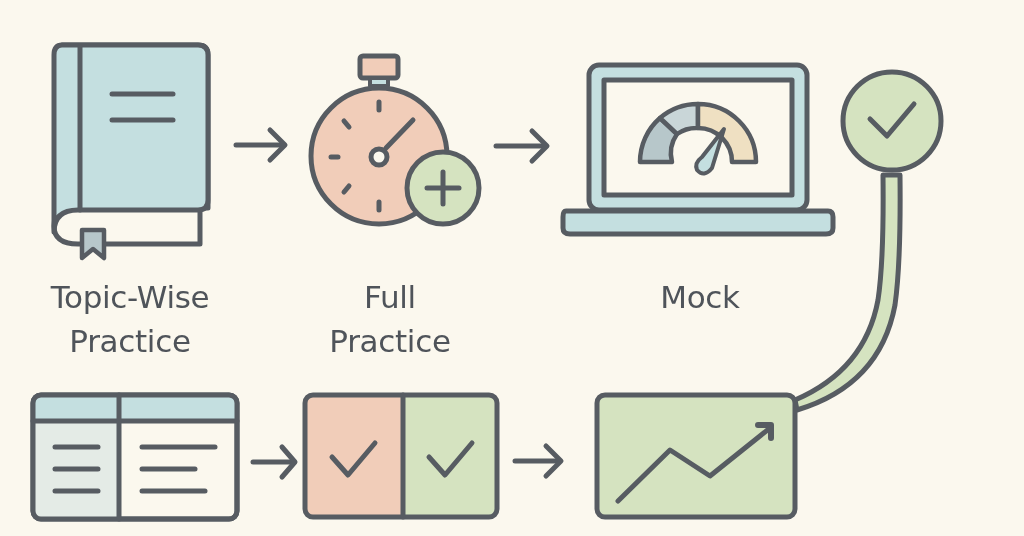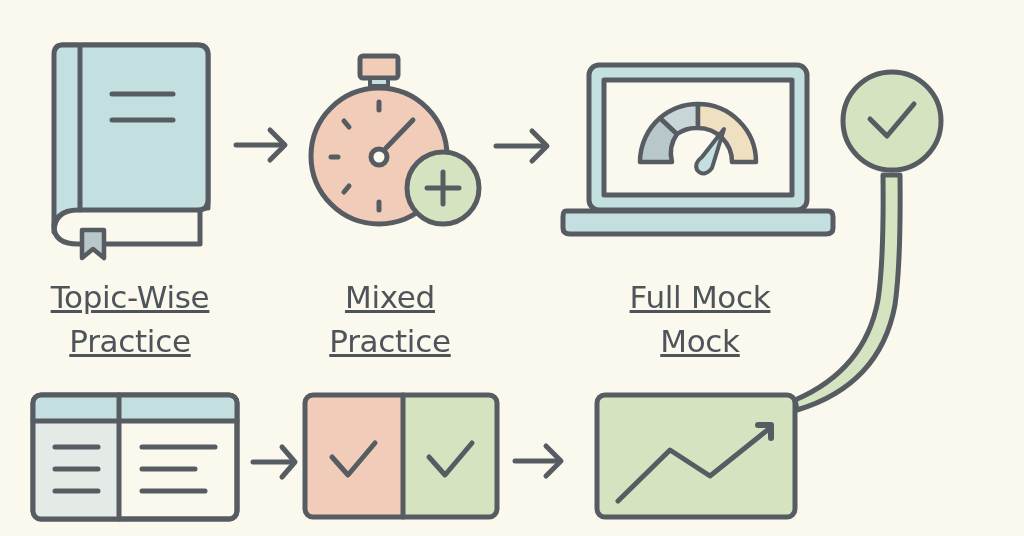--- a/index.html
+++ b/index.html
@@ -31,7 +31,7 @@
       text-align: center;
       letter-spacing: -0.3px;
     }
-    .label span { display: block; text-decoration: underline; }
+    .label span { display: block; }
     #label-topic { left: 15px; top: 275px; width: 230px; }
     #label-mixed { left: 285px; top: 275px; width: 210px; }
     #label-mock  { left: 590px; top: 275px; width: 220px; }

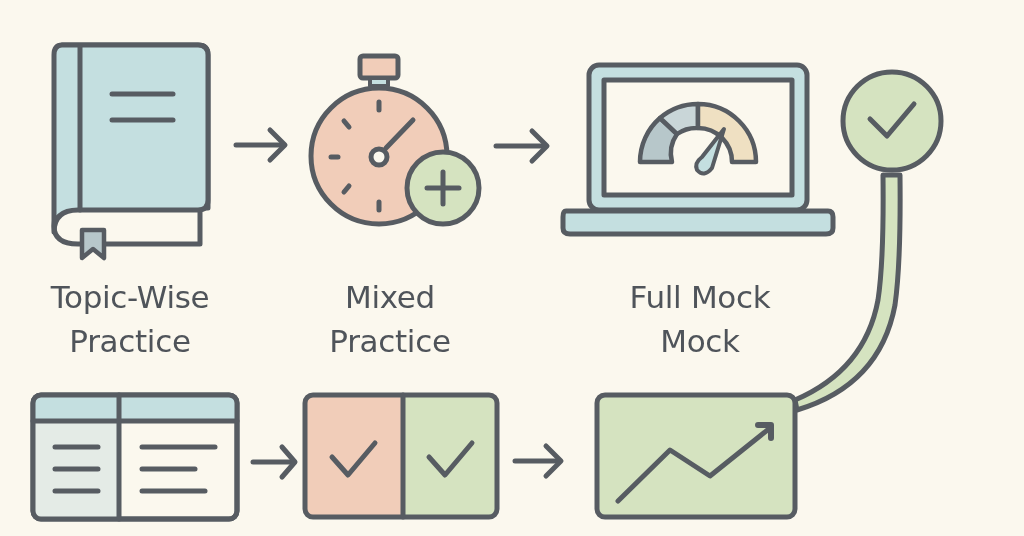--- a/index.html
+++ b/index.html
@@ -142,7 +142,7 @@
     <span>Practice</span>
   </div>
   <div class="label" id="label-mixed">
-    <span>Mixed</span>
+    <span>Full</span>
     <span>Practice</span>
   </div>
   <div class="label" id="label-mock">

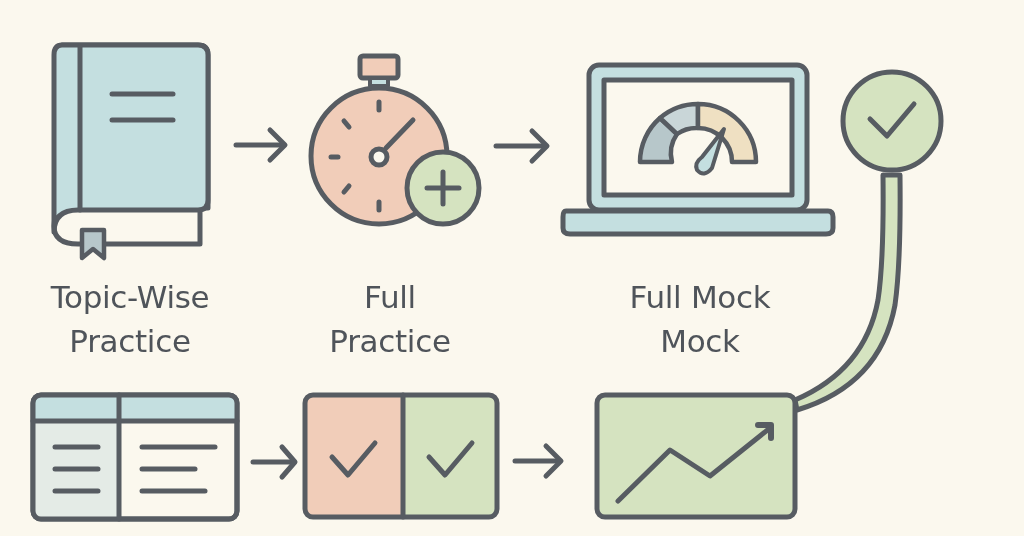--- a/index.html
+++ b/index.html
@@ -146,7 +146,6 @@
     <span>Practice</span>
   </div>
   <div class="label" id="label-mock">
-    <span>Full Mock</span>
     <span>Mock</span>
   </div>
 </div>

